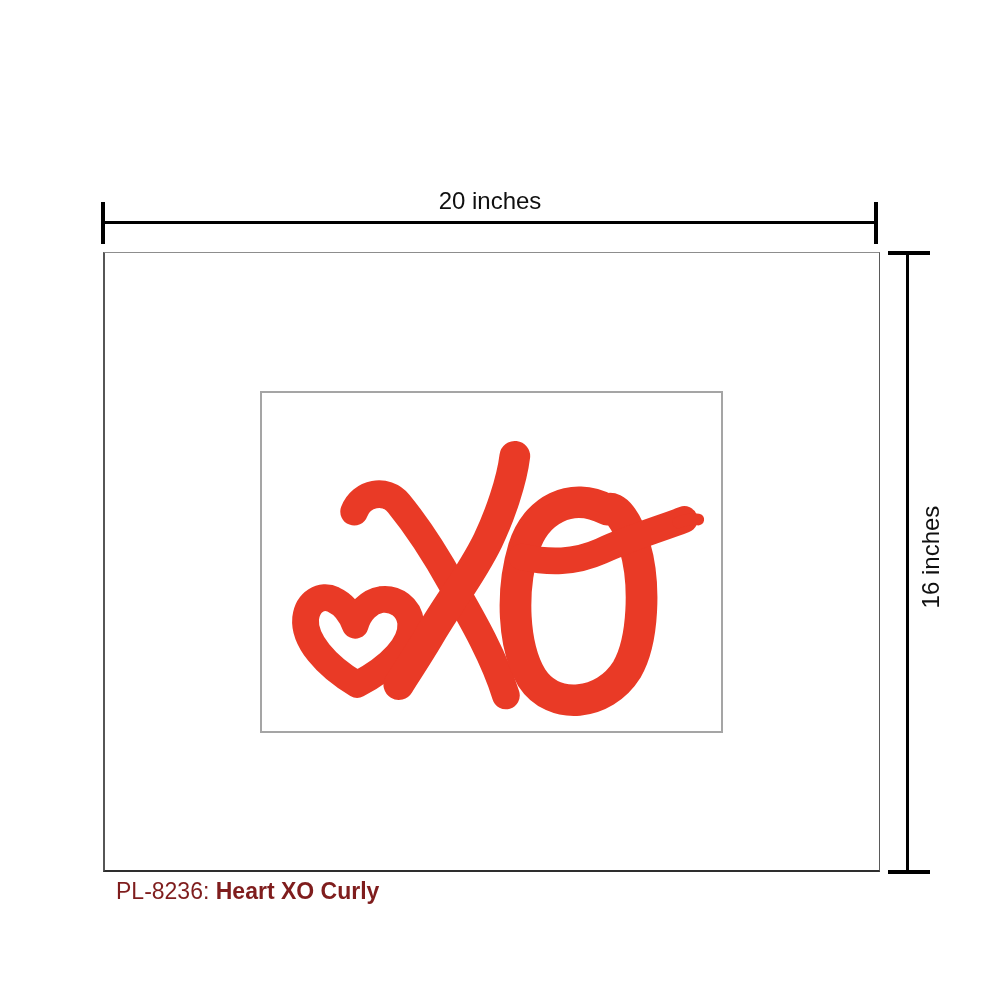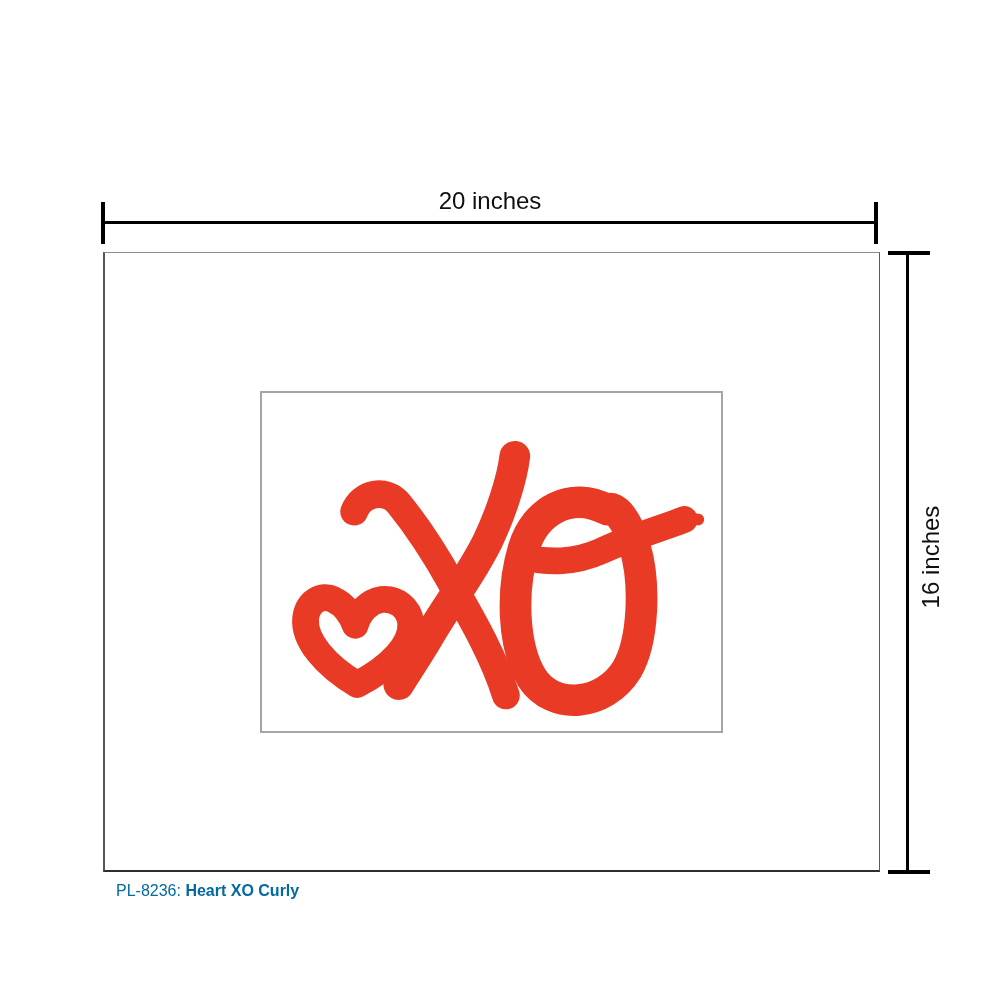--- a/index.html
+++ b/index.html
@@ -67,8 +67,8 @@
   .caption {
     position: absolute;
     left: 116px; top: 879px;
-    font-size: 16px; line-height: 24px;
-    color: #0369a1;
+    font-size: 23px; line-height: 24px;
+    color: #7f1d1d;
     white-space: nowrap;
   }
   .caption .sku   { font-weight: 400; }

